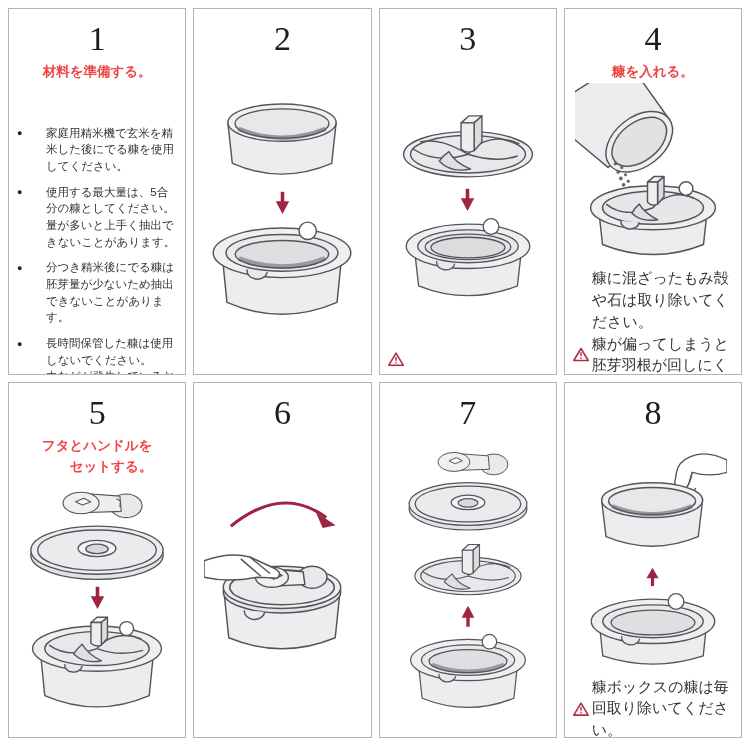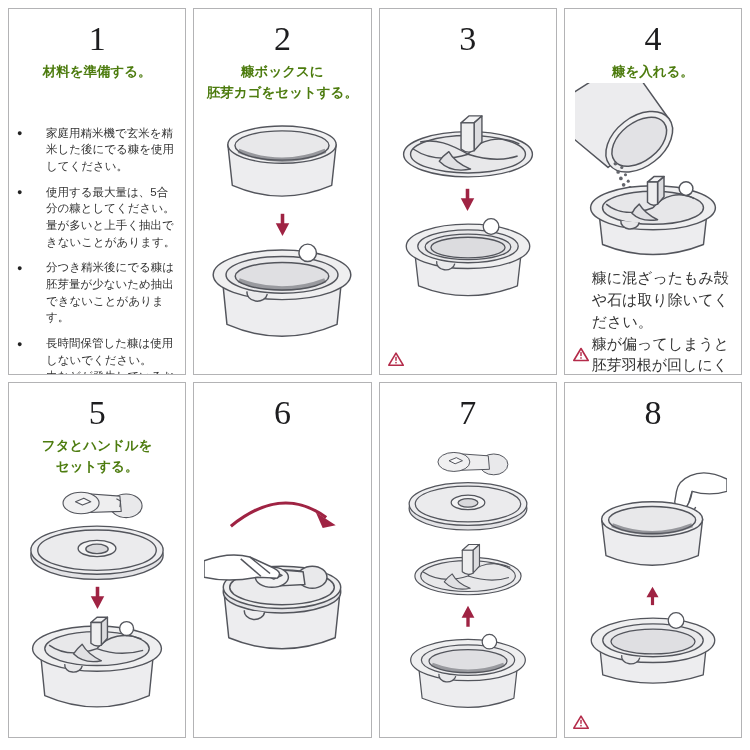--- a/index.html
+++ b/index.html
@@ -11,8 +11,8 @@
     align-items:center; padding:6px 8px 8px; overflow:hidden; }
   .num { font-family:"Liberation Serif","DejaVu Serif",serif; font-size:34px; line-height:1.2;
     margin-top:4px; color:#1d1d1f; }
-  .title { font-weight:bold; font-size:13.5px; line-height:1.55; text-align:center;
-    white-space:pre-line; margin-top:2px; color:#4d7c0f; }
+  .title { font-weight:bold; font-size:13.5px; line-height:1.55; text-align:right;
+    white-space:pre-line; margin-top:2px; color:#ef4444; }
   .ill { display:flex; flex-direction:column; align-items:center; justify-content:center;
     flex:1 1 auto; width:100%; }
   .ill svg { display:block; }

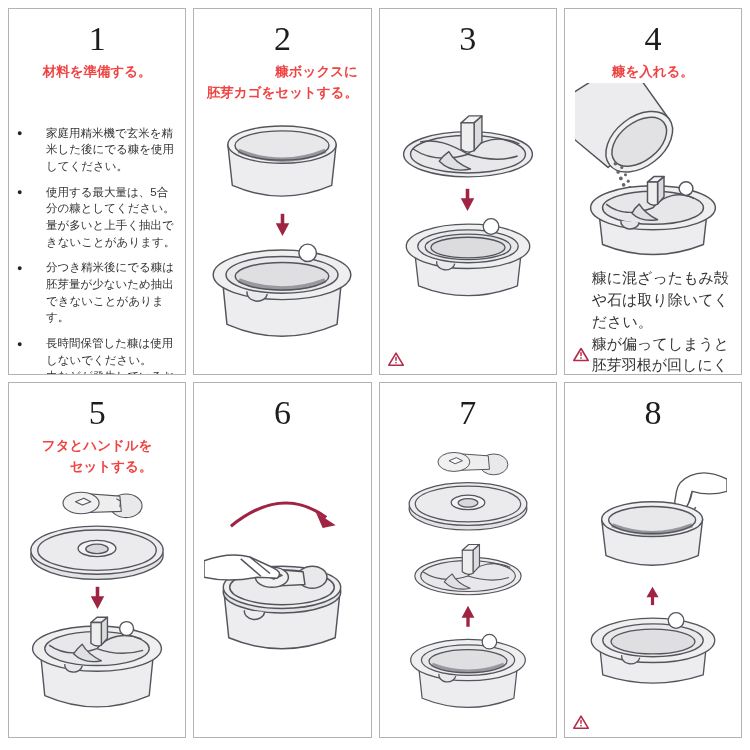--- a/index.html
+++ b/index.html
@@ -63,8 +63,6 @@
 
   <section class="panel">
     <div class="num">2</div>
-    <div class="title">糠ボックスに
-胚芽カゴをセットする。</div>
     <div class="ill">
       <svg viewBox="0 0 160 104" width="142">
         <g class="line">

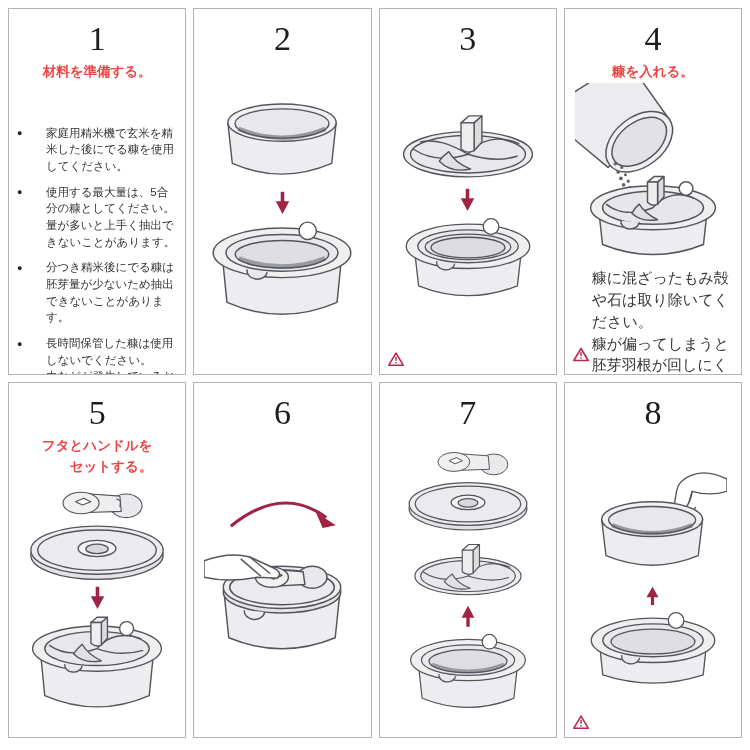--- a/index.html
+++ b/index.html
@@ -348,6 +348,7 @@
         <rect x="9.1" y="6" width="1.8" height="5" fill="#b42b4a"></rect>
         <rect x="9.1" y="12.4" width="1.8" height="1.9" fill="#b42b4a"></rect>
       </svg>
+      <span class="t">糠ボックスの糠は毎回取り除いてください。</span>
     </div>
   </section>
 

